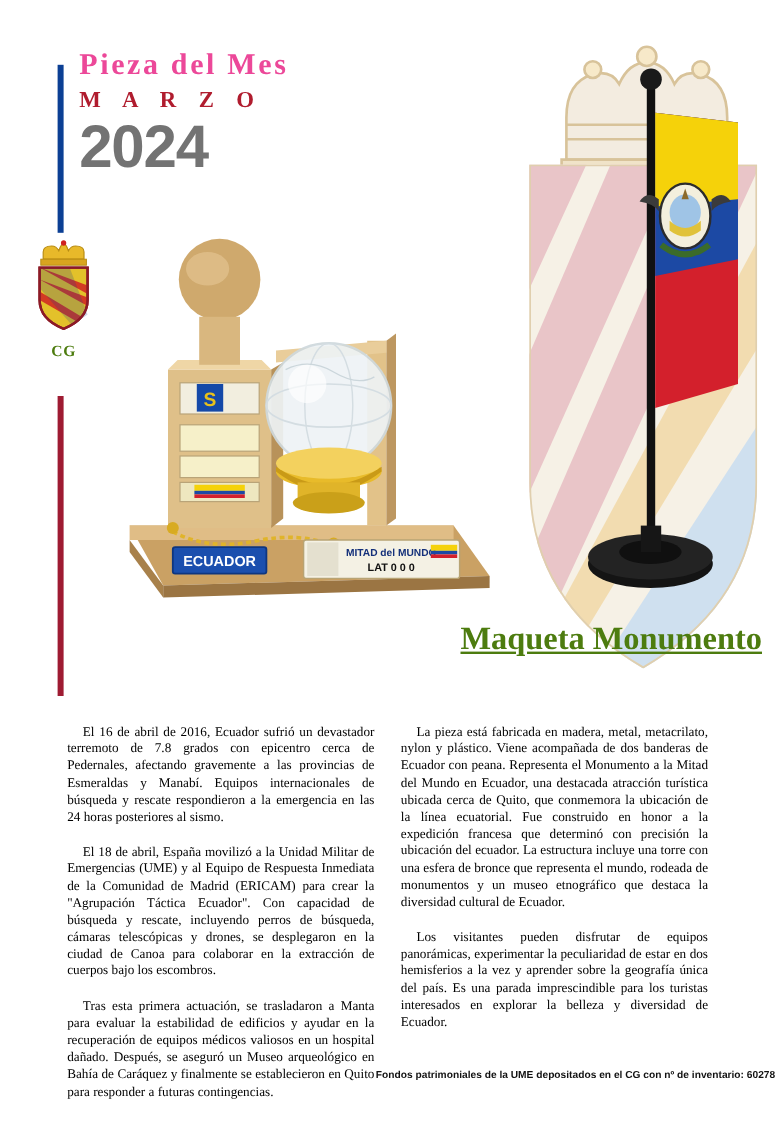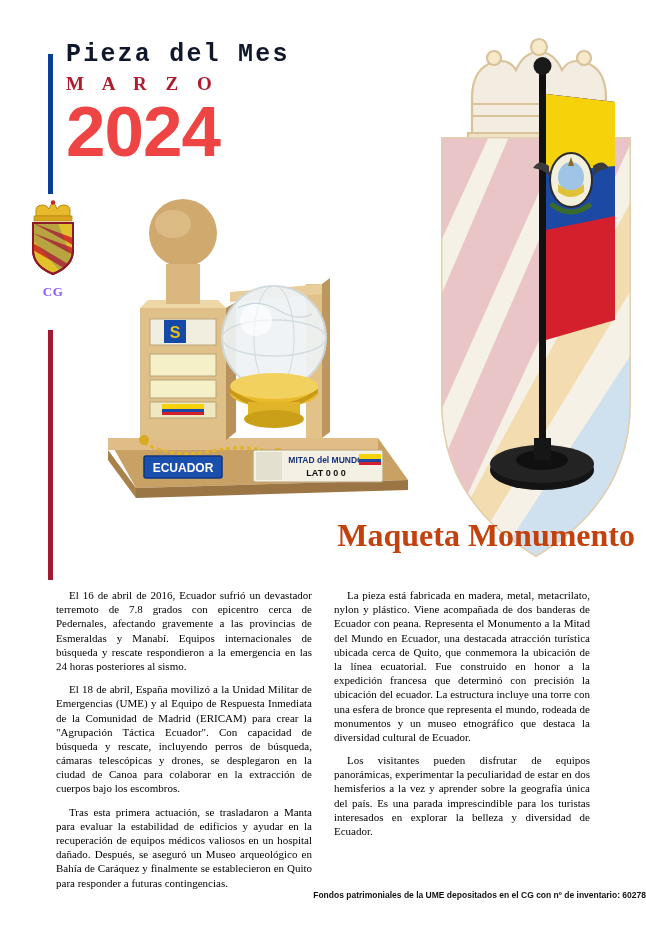--- a/index.html
+++ b/index.html
@@ -76,11 +76,11 @@
     z-index: 4;
   }
   .pieza-del-mes {
-    font-family: Liberation Mono, monospace;
+    font-family: Liberation Serif, serif;
     font-weight: bold;
     font-size: 25px;
     letter-spacing: 2.2px;
-    color: #0f172a;
+    color: #ec4899;
     line-height: 1;
     white-space: nowrap;
   }

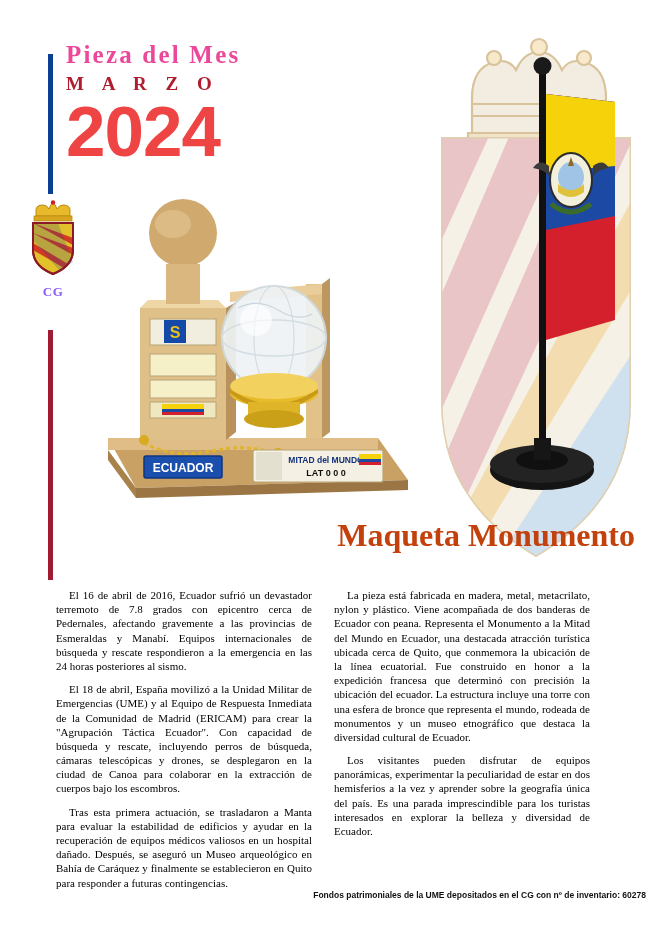--- a/index.html
+++ b/index.html
@@ -97,9 +97,9 @@
   .year {
     font-family: "Liberation Sans", sans-serif;
     font-weight: bold;
-    font-size: 71px;
+    font-size: 50px;
     letter-spacing: -1px;
-    color: #ef4444;
+    color: #737373;
     line-height: 0.92;
     margin-top: 2px;
   }

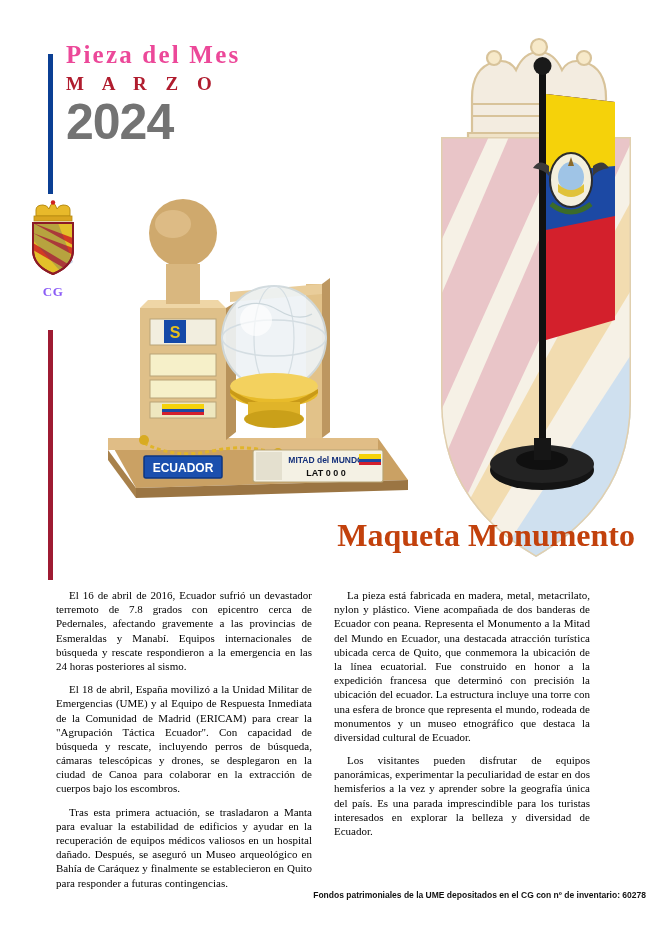--- a/index.html
+++ b/index.html
@@ -117,7 +117,7 @@
     font-family: "Liberation Serif", serif;
     font-size: 13px;
     font-weight: bold;
-    color: #8b5cf6;
+    color: #4d7c0f;
     margin-top: 2px;
     letter-spacing: 0.5px;
   }

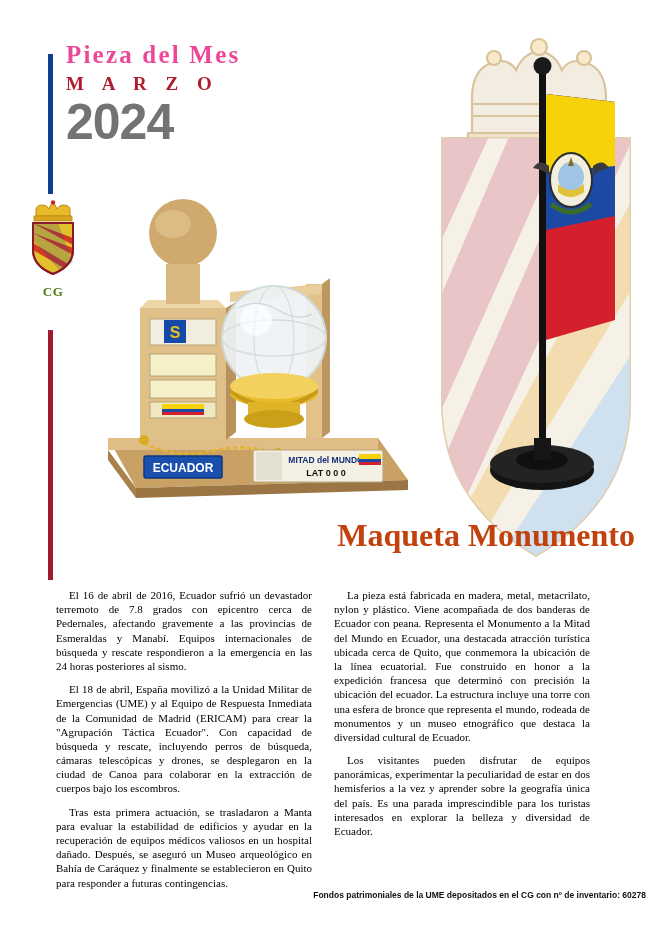--- a/index.html
+++ b/index.html
@@ -151,10 +151,11 @@
     text-align: right;
     font-family: "Liberation Serif", serif;
     font-weight: bold;
-    font-size: 32px;
+    font-size: 27px;
     line-height: 1.22;
-    color: #c2410c;
+    color: #4d7c0f;
     z-index: 5;
+    text-decoration: underline;
   }
 
   

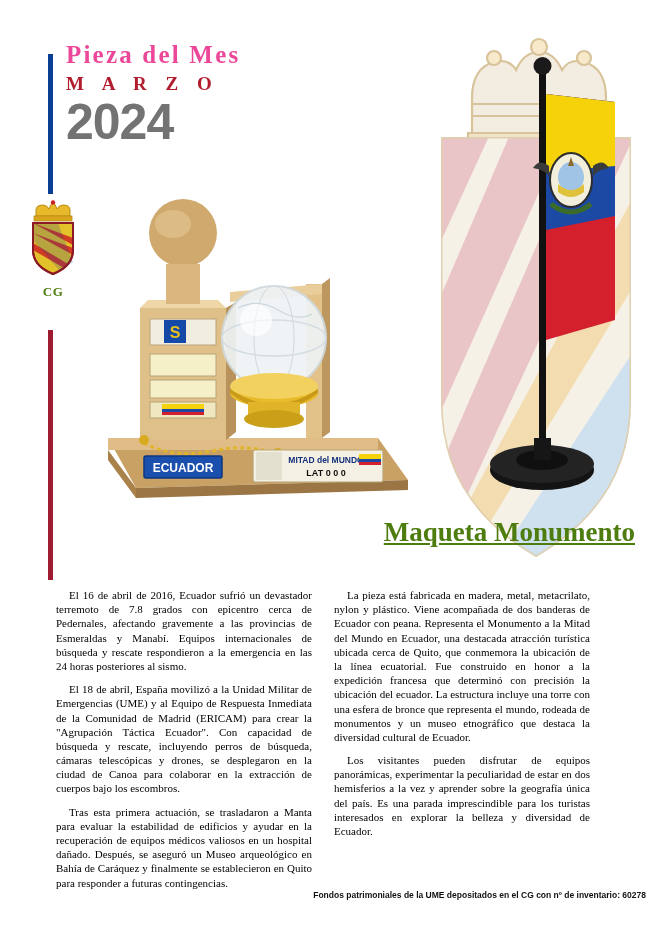--- a/index.html
+++ b/index.html
@@ -172,7 +172,7 @@
     width: 256px;
   }
   .col p {
-    margin: 0 0 9px 0;
+    margin: 15px 0 9px 0;
     font-family: "Liberation Serif", serif;
     font-size: 11px;
     line-height: 1.29;

